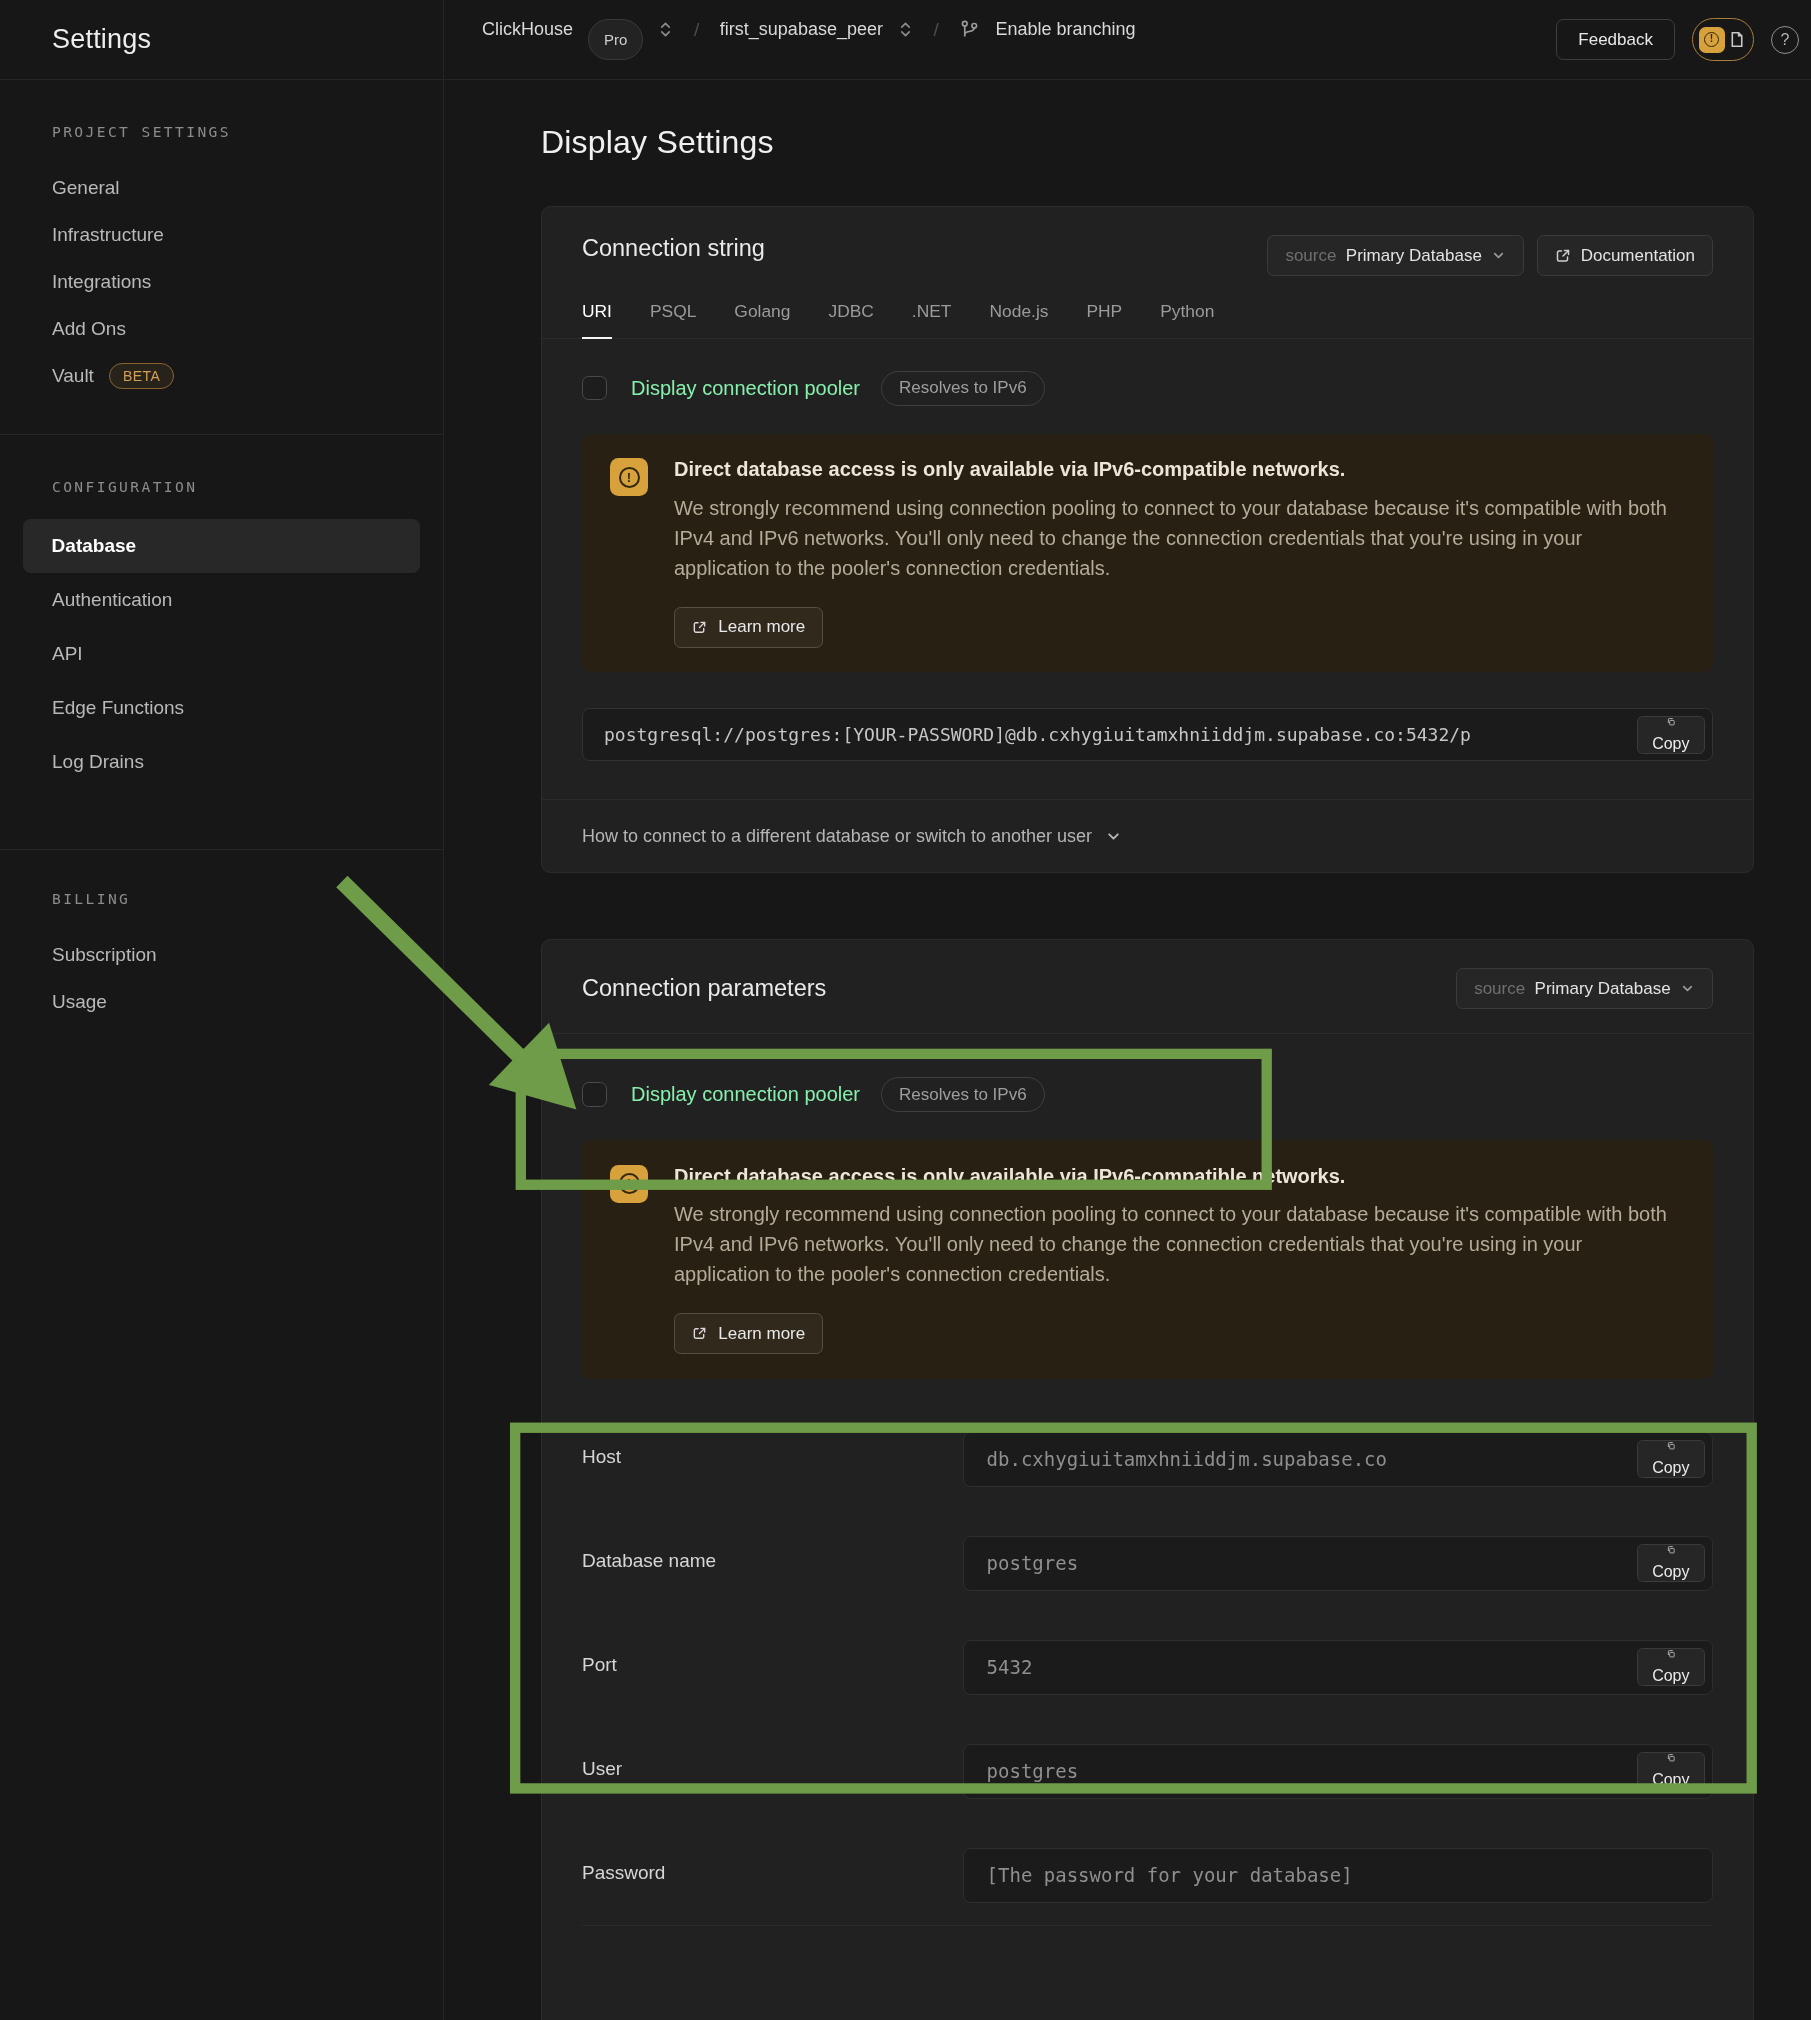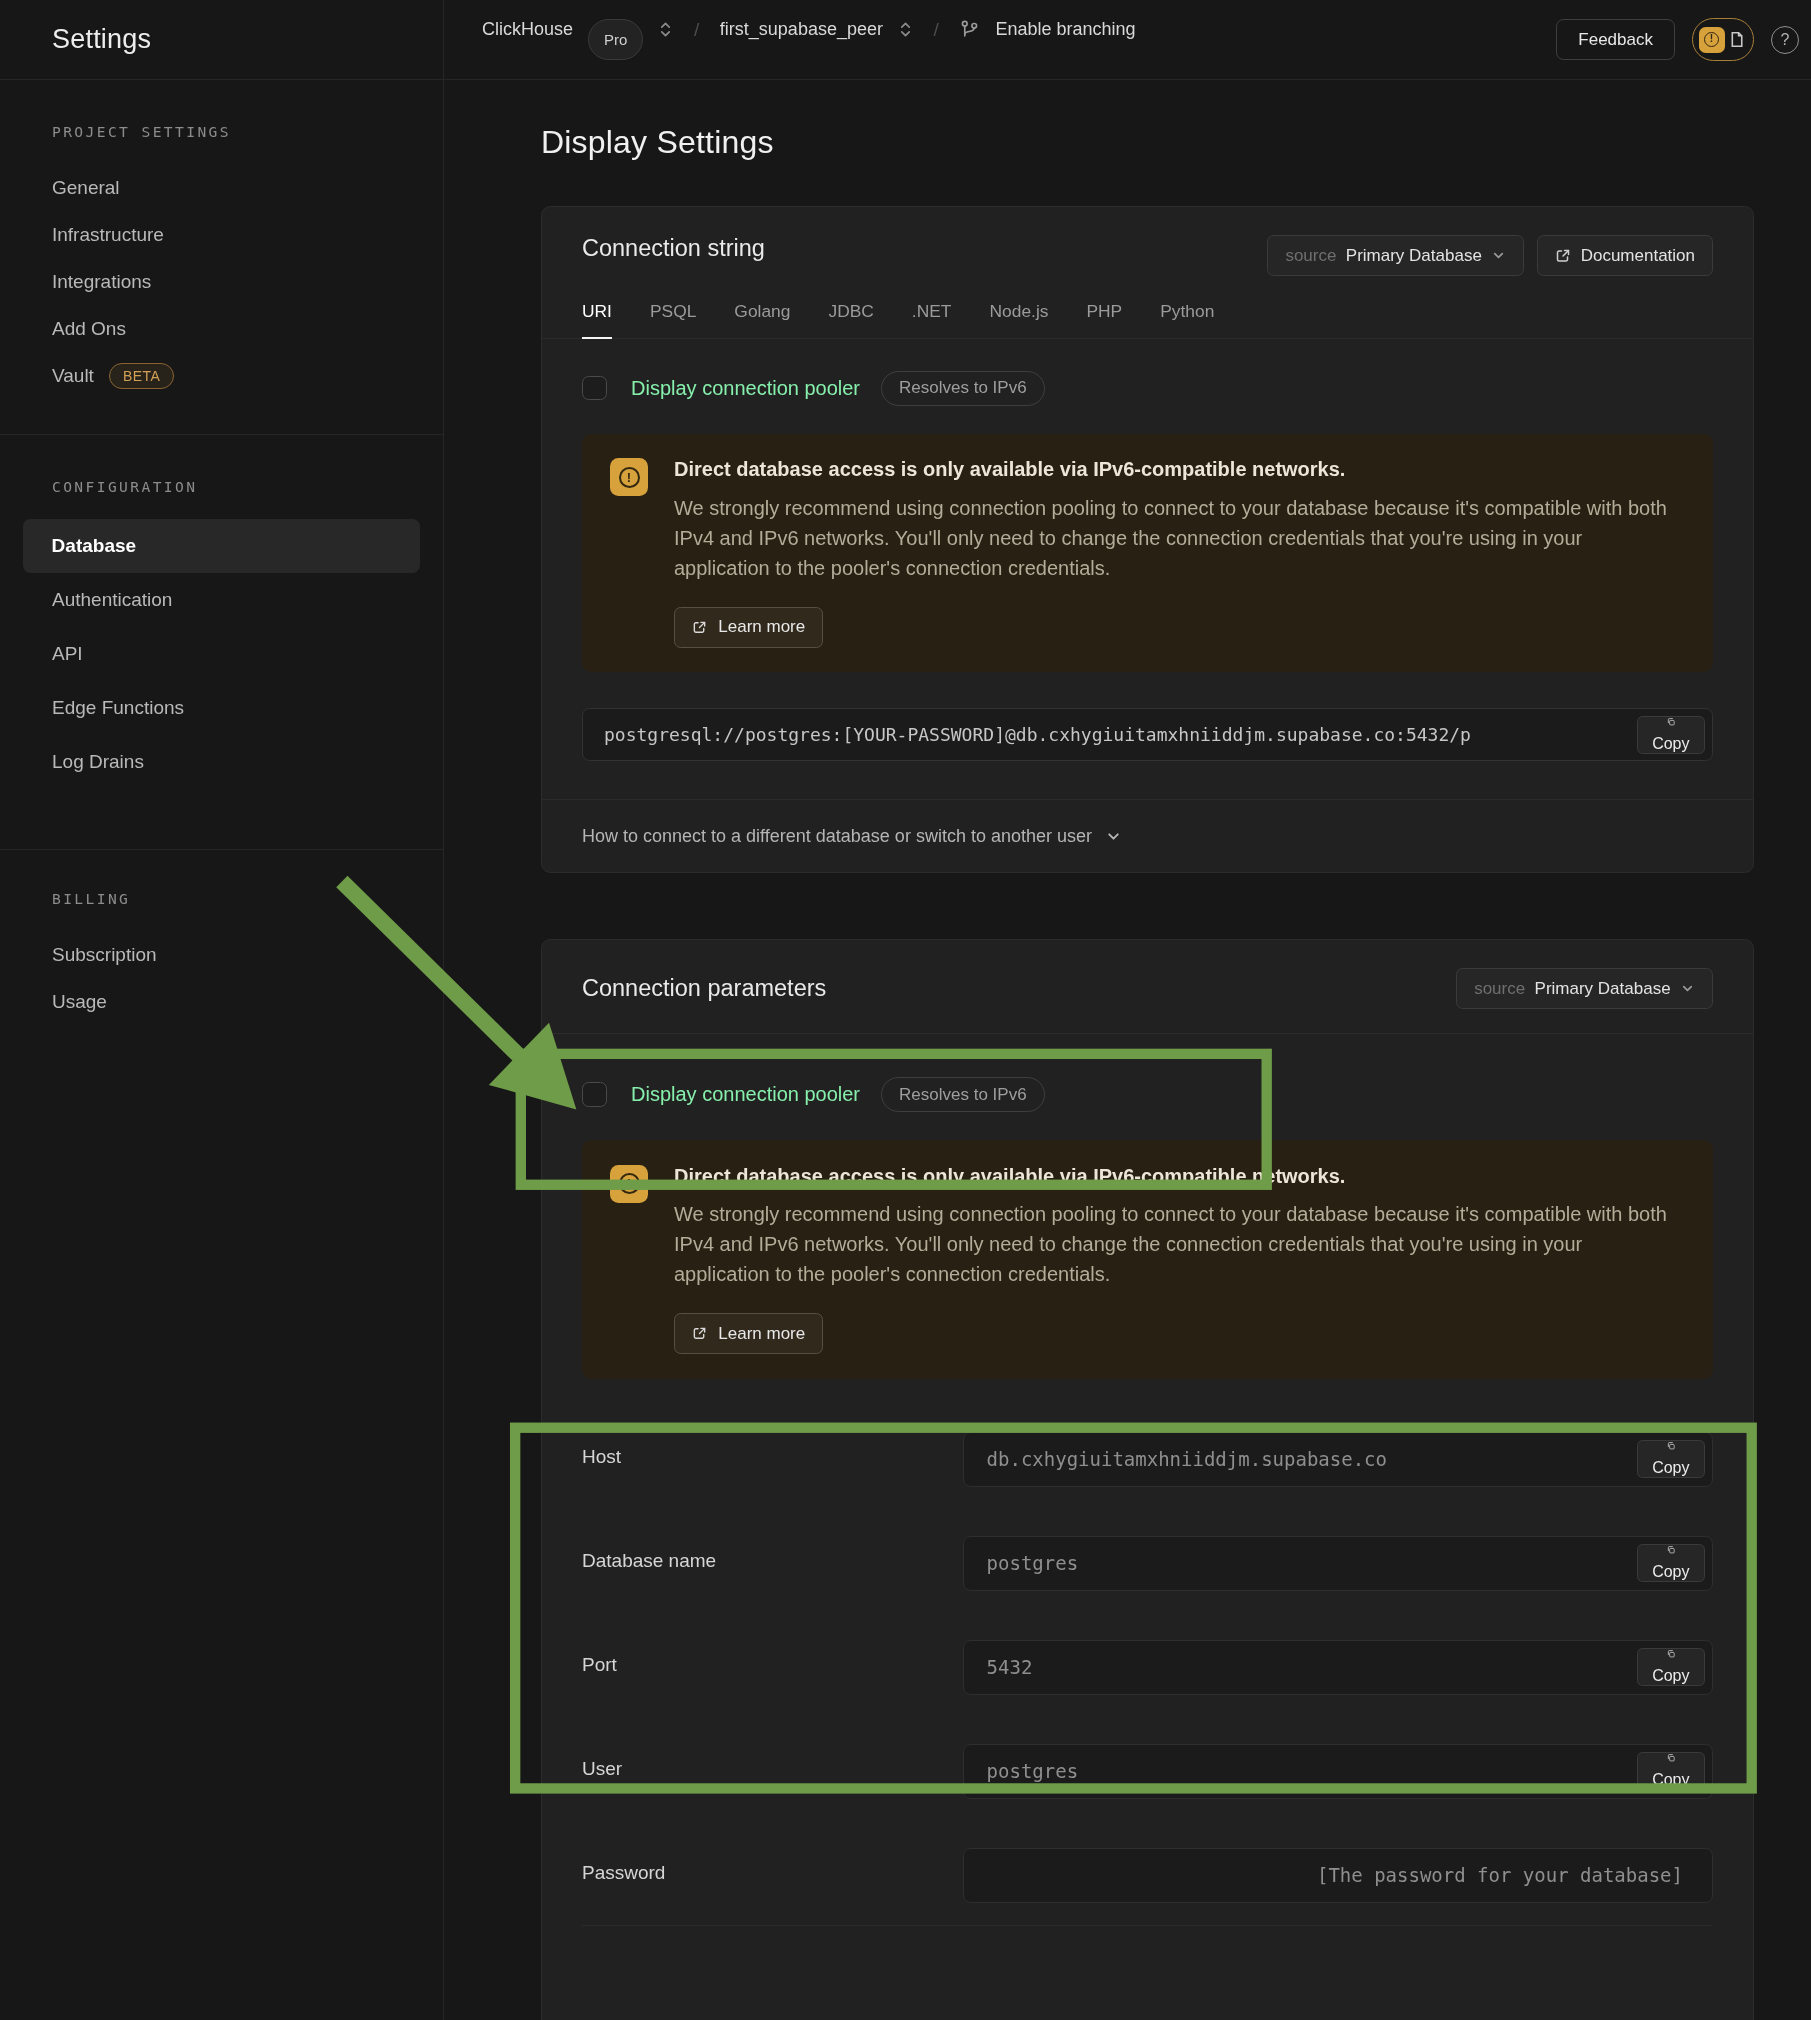--- a/index.html
+++ b/index.html
@@ -84,7 +84,7 @@
   .field-row:last-child { margin-bottom:0; }
   .field-label { width:381px; font-size:19px; color:#d6d6d6; align-self:flex-start; padding-top:14px; }
   .field-box { flex:1; position:relative; height:55px; background:#1b1b1b; border:0.9px solid #2f2f2f; border-radius:7.5px; display:flex; align-items:center; padding:0 141px 0 22.6px; }
-  .field-box.nocopy { padding-right:29px;justify-content:flex-end; }
+  .field-box.nocopy { padding-right:29px; }
   .field-value { font-size:19px; color:#8f8f8f; white-space:nowrap; overflow:hidden; }
   .fields-divider { border-top:0.9px solid #2b2b2b; margin-top:22.6px; height:113px; }
 

